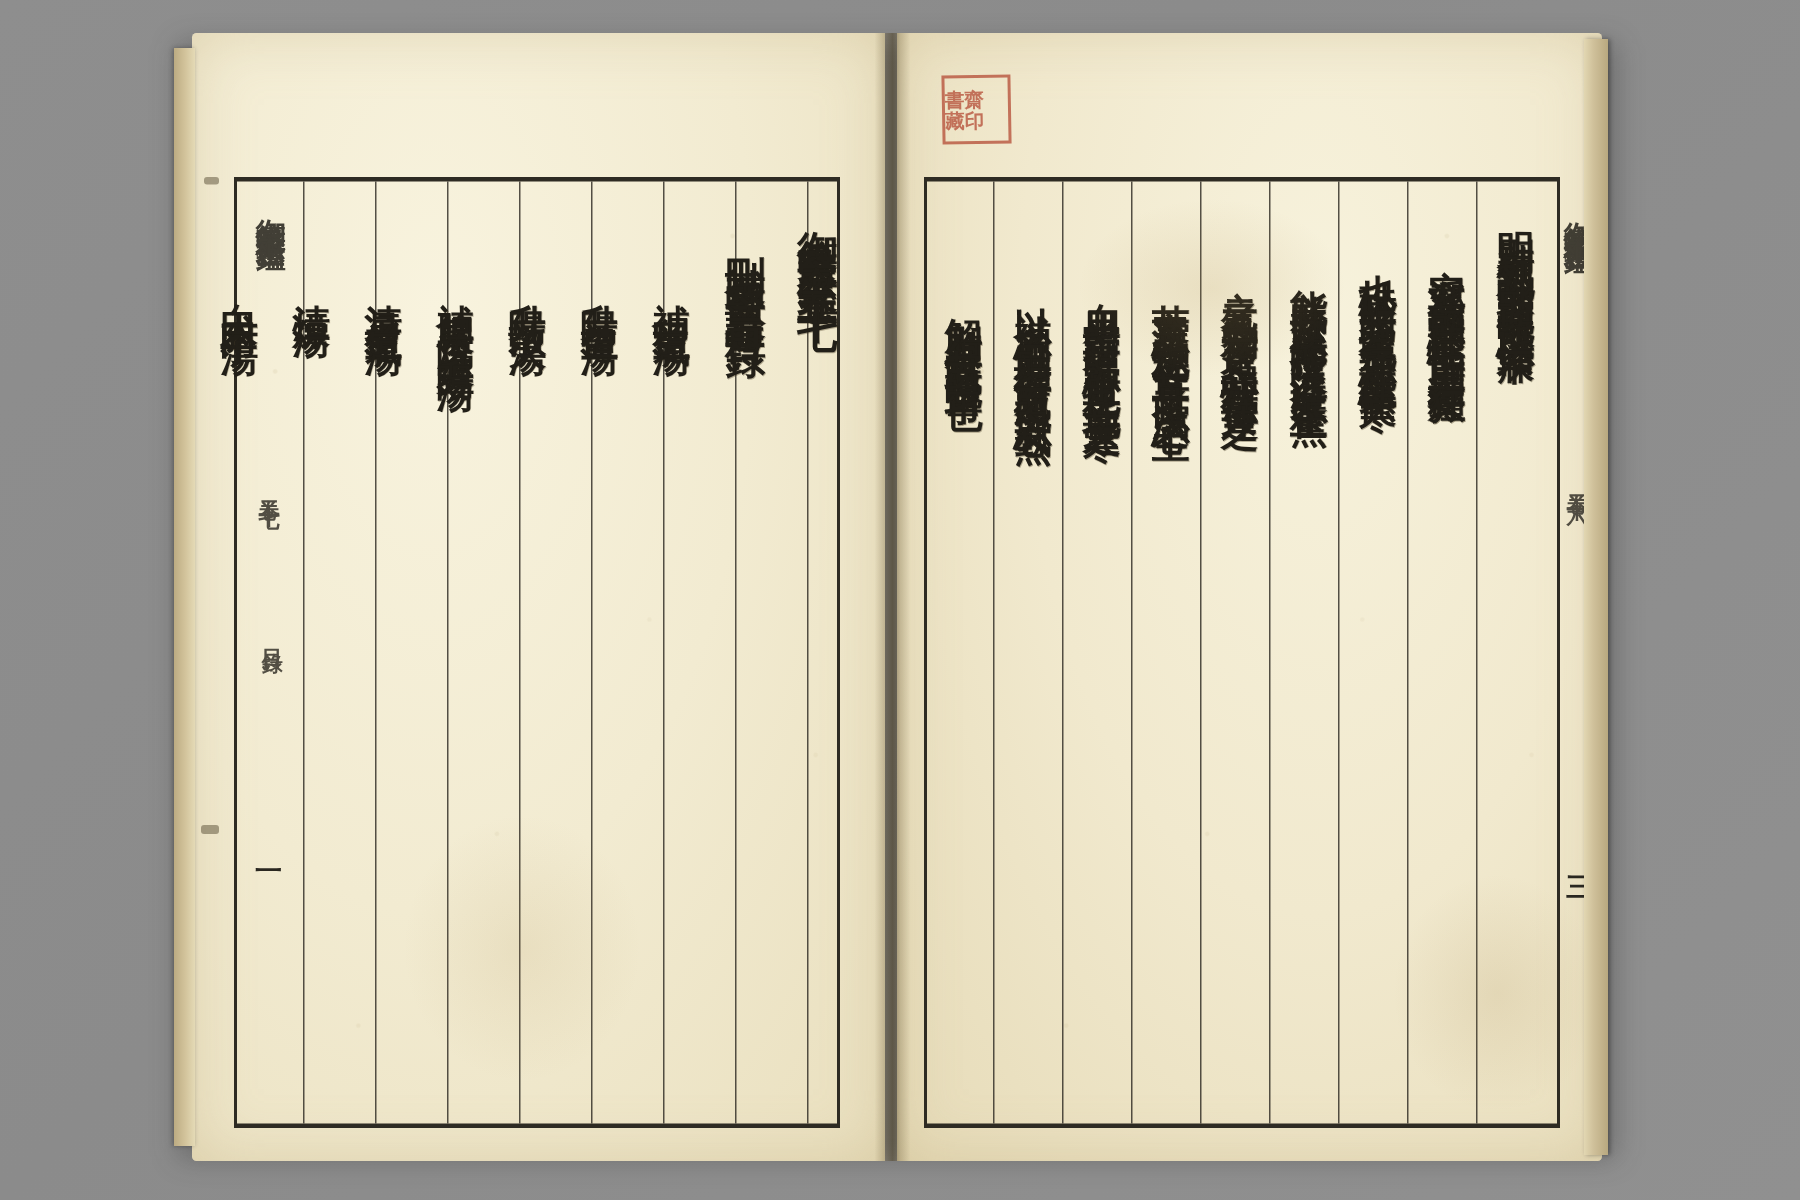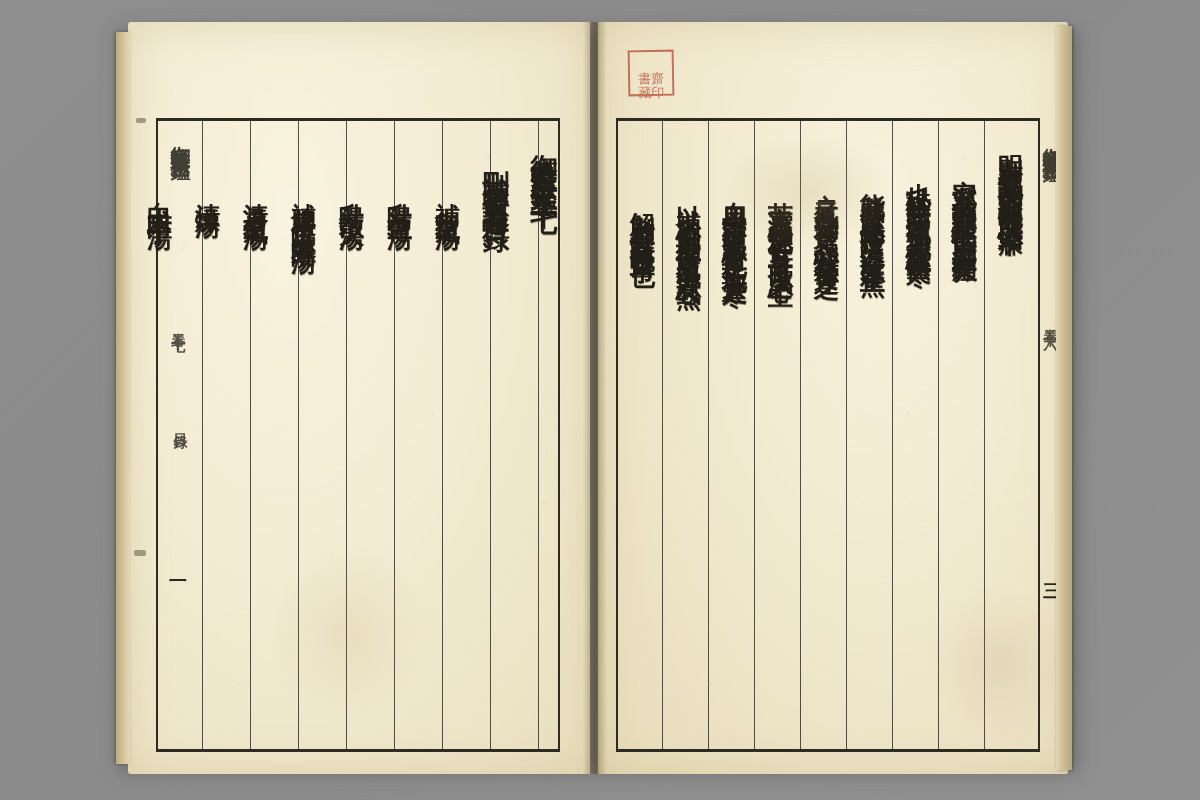--- a/index.html
+++ b/index.html
@@ -199,9 +199,9 @@
     color: #b2452f;
     font-size: 13px;
     line-height: 14px;
-    font-weight: 400;
-    text-align: center;
-    padding: 20px 0 0 0;
+    font-weight: 700;
+    text-align: left;
+    padding: 9px 0 0 0;
     box-sizing: border-box;
     opacity: .72;
     letter-spacing: 0px;

